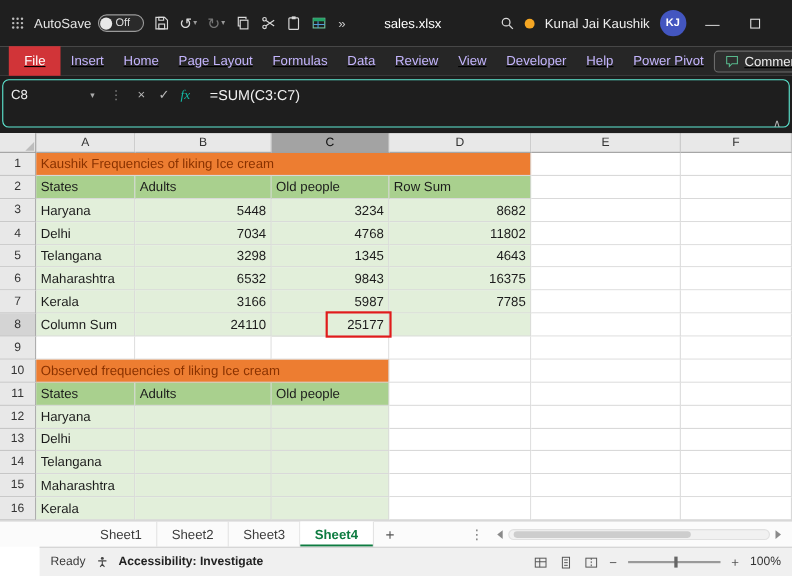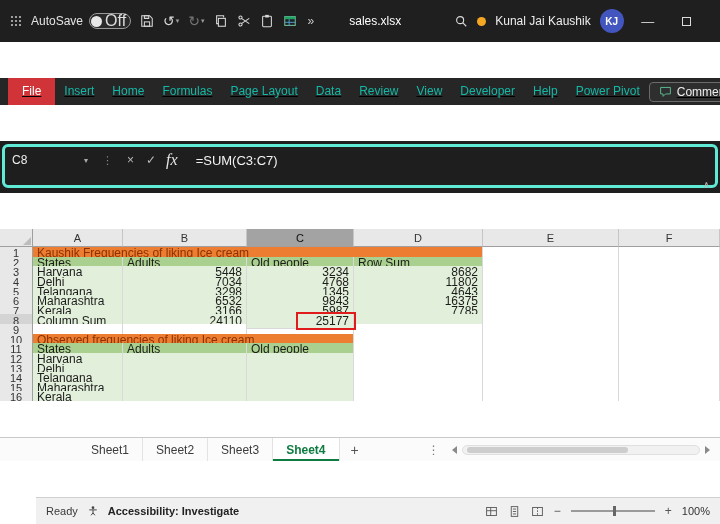--- a/index.html
+++ b/index.html
@@ -5,7 +5,7 @@
   * { margin:0; padding:0; box-sizing:border-box; }
   html,body { width:720px; height:524px; overflow:hidden; }
   body { font-family:"Liberation Sans", sans-serif; background:#000; }
-  .app { position:relative; width:720px; height:524px; display:flex; flex-direction:column; background:#fff; overflow:hidden;gap:36px; }
+  .app { position:relative; width:720px; height:524px; display:flex; flex-direction:column; background:#fff; overflow:hidden; }
 
   
   .titlebar { height:42px; background:#1f1f1f; display:flex; align-items:center; color:#e4e4e4; font-size:12px; padding:0 0 0 10px; gap:9px; flex:0 0 42px; }

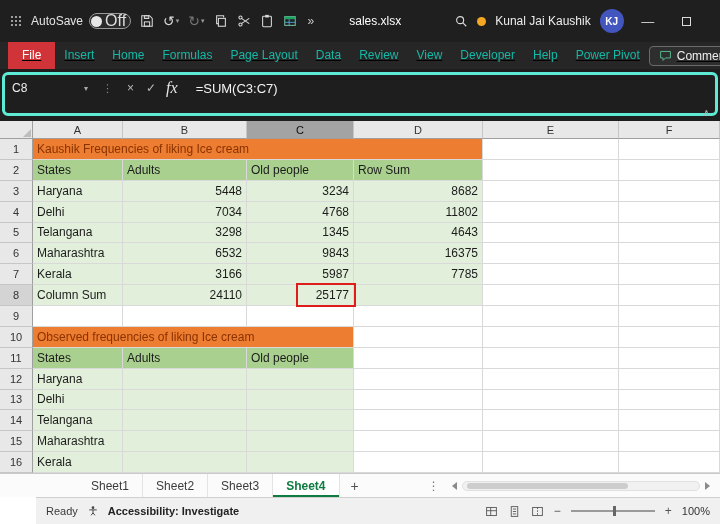--- a/index.html
+++ b/index.html
@@ -13,7 +13,7 @@
   .autosave { display:flex; align-items:center; gap:6px; }
   .pill { width:42px; height:16px; border:1px solid #9a9a9a; border-radius:9px; display:flex; align-items:center; padding:1px 4px 1px 1px; gap:3px; background:#2a2a2a; cursor:pointer; }
   .knob { width:11px; height:11px; border-radius:50%; background:#e8e8e8; flex:0 0 11px; }
-  .pill-text { font-size:16px; color:#ddd; }
+  .pill-text { font-size:10px; color:#ddd; }
   .tb-undo { display:flex; align-items:center; gap:1px; color:#d9d9d9; font-size:14px; cursor:pointer; }
   .tb-undo .mini { font-size:7px; color:#9a9a9a; }
   .tb-undo.dim { color:#767676; }

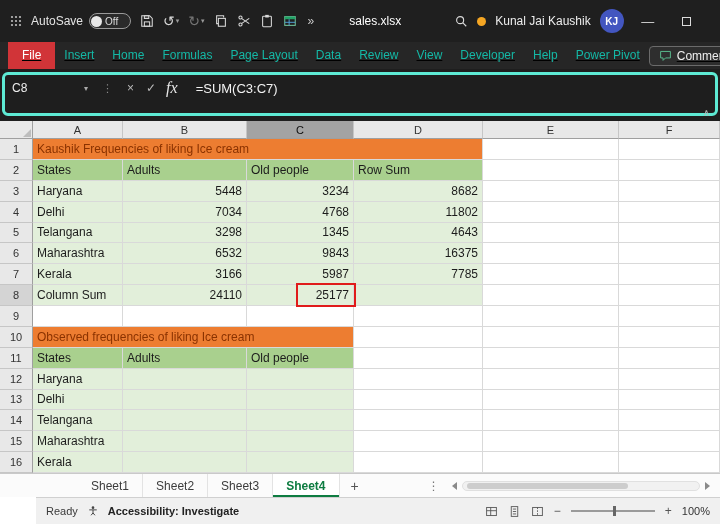--- a/index.html
+++ b/index.html
@@ -30,7 +30,7 @@
   
   .ribbon { height:27px; background:#262626; display:flex; align-items:stretch; flex:0 0 27px;text-decoration:underline; }
   .rtabs { display:flex; align-items:stretch; padding-left:8px; }
-  .rtab { padding:0 9px; line-height:27px; color:#14b8a6; font-size:12px; white-space:nowrap; cursor:pointer; }
+  .rtab { padding:0 9px; line-height:27px; color:#c4b5fd; font-size:12px; white-space:nowrap; cursor:pointer; }
   .rtab.file { background:#D13438; color:#fff; padding:0 14px; }
   .ribbon-right { margin-left:auto; display:flex; align-items:center; gap:8px; padding-right:8px; }
   .comments-btn { display:flex; align-items:center; gap:5px; border:1px solid #6b6b6b; border-radius:4px; background:#2e2e2e; color:#eee; font-size:12px; padding:2px 9px; cursor:pointer; }

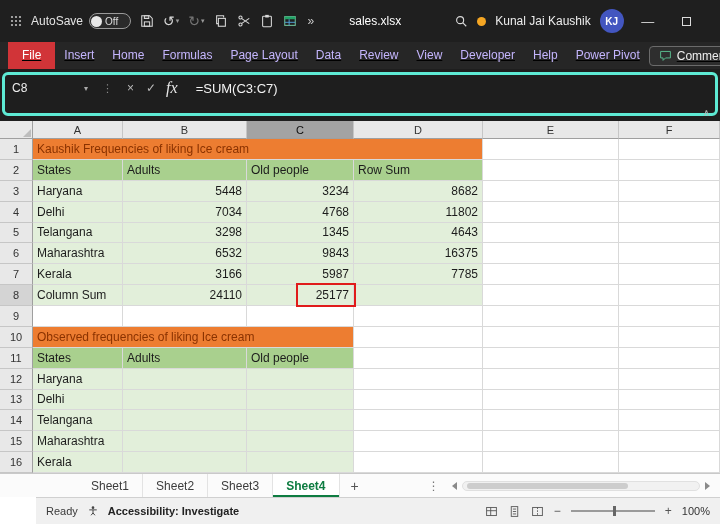--- a/index.html
+++ b/index.html
@@ -185,8 +185,8 @@
         <div class="rtab file">File</div>
         <div class="rtab">Insert</div>
         <div class="rtab">Home</div>
+        <div class="rtab">Page Layout</div>
         <div class="rtab">Formulas</div>
-        <div class="rtab">Page Layout</div>
         <div class="rtab">Data</div>
         <div class="rtab">Review</div>
         <div class="rtab">View</div>

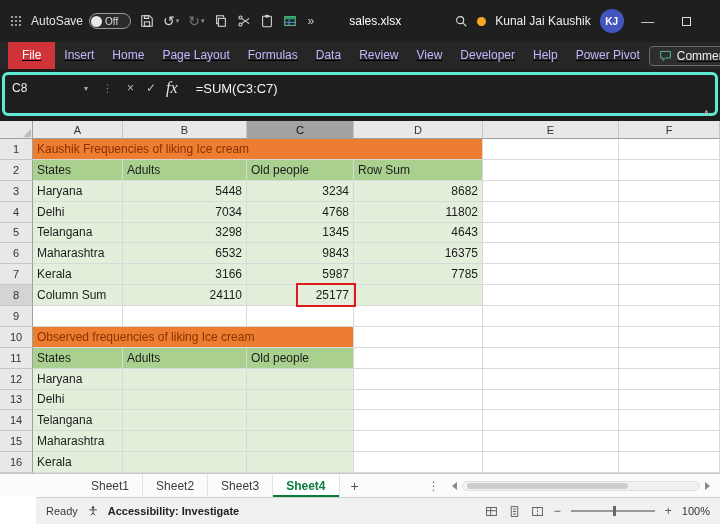--- a/index.html
+++ b/index.html
@@ -37,7 +37,7 @@
 
   
   .fbar { height:52px; background:#1e1e1e; position:relative; flex:0 0 52px; }
-  .fxwrap { position:absolute; left:2px; right:2px; top:3px; bottom:5px; border:3px solid #5eead4; border-radius:6px; }
+  .fxwrap { position:absolute; left:2px; right:2px; top:3px; bottom:5px; border:1px solid #5eead4; border-radius:6px; }
   .fxrow { display:flex; align-items:center; height:26px; padding-left:7px; }
   .namebox { width:80px; display:flex; align-items:center; justify-content:space-between; color:#eee; font-size:12px; cursor:pointer; padding-right:4px; }
   .namebox .caret { font-size:8px; color:#aaa; }

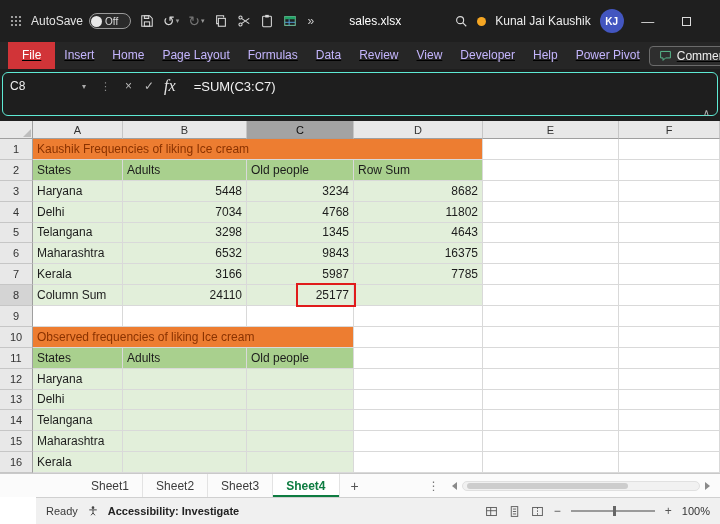--- a/index.html
+++ b/index.html
@@ -43,7 +43,7 @@
   .namebox .caret { font-size:8px; color:#aaa; }
   .vdots { color:#8b8b8b; font-size:11px; margin:0 8px 0 10px; }
   .fxicon { color:#b9b9b9; font-size:12px; margin:0 6px; cursor:pointer; }
-  .fxlabel { color:#e5e5e5; font-size:16px; font-style:italic; font-family:"Liberation Serif", serif; margin:0 8px 0 4px; cursor:pointer; }
+  .fxlabel { color:#14b8a6; font-size:12px; font-style:italic; font-family:"Liberation Serif", serif; margin:0 8px 0 4px; cursor:pointer; }
   .ftext { color:#f2f2f2; font-size:13px; margin-left:10px; }
   .collapse { position:absolute; right:10px; bottom:3px; color:#b5b5b5; font-size:10px; cursor:pointer; }
 

